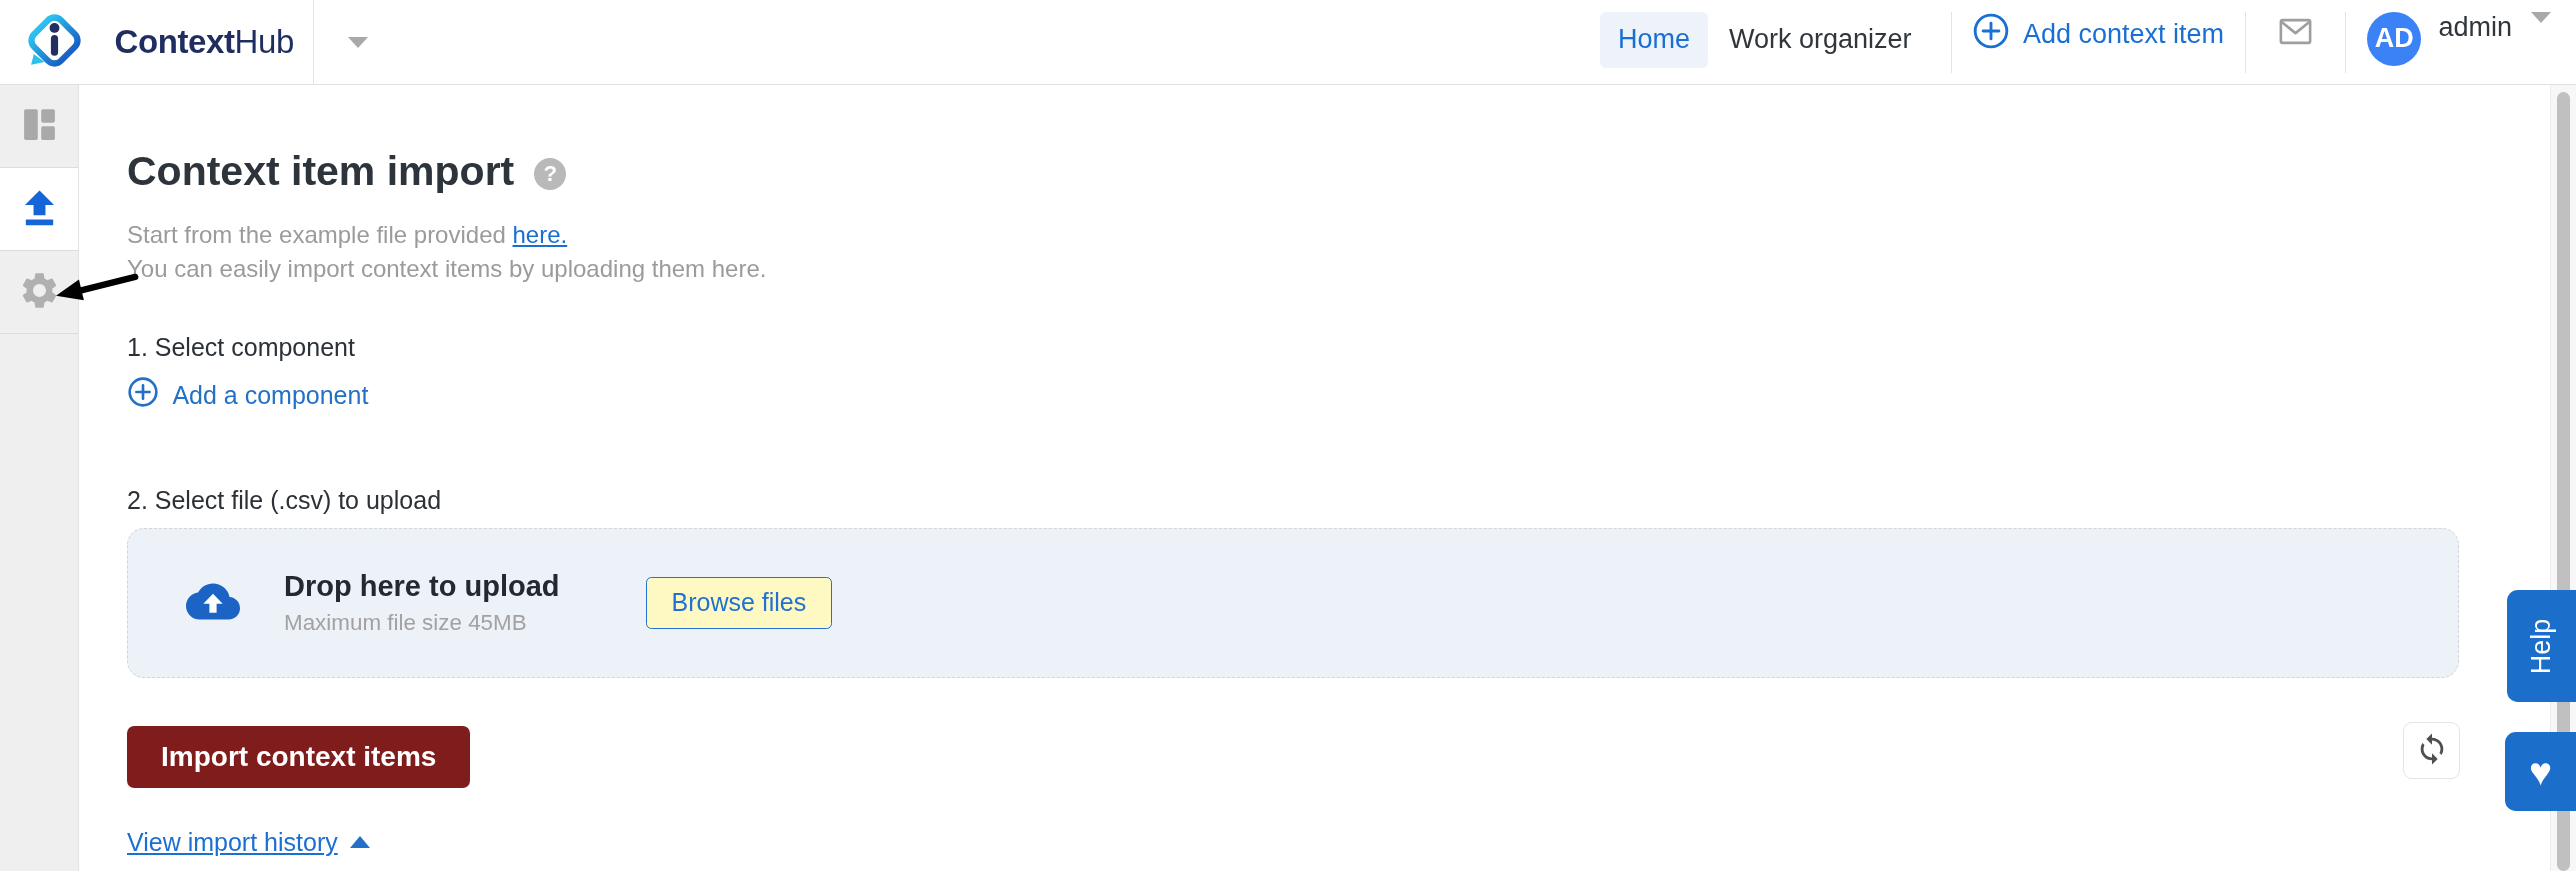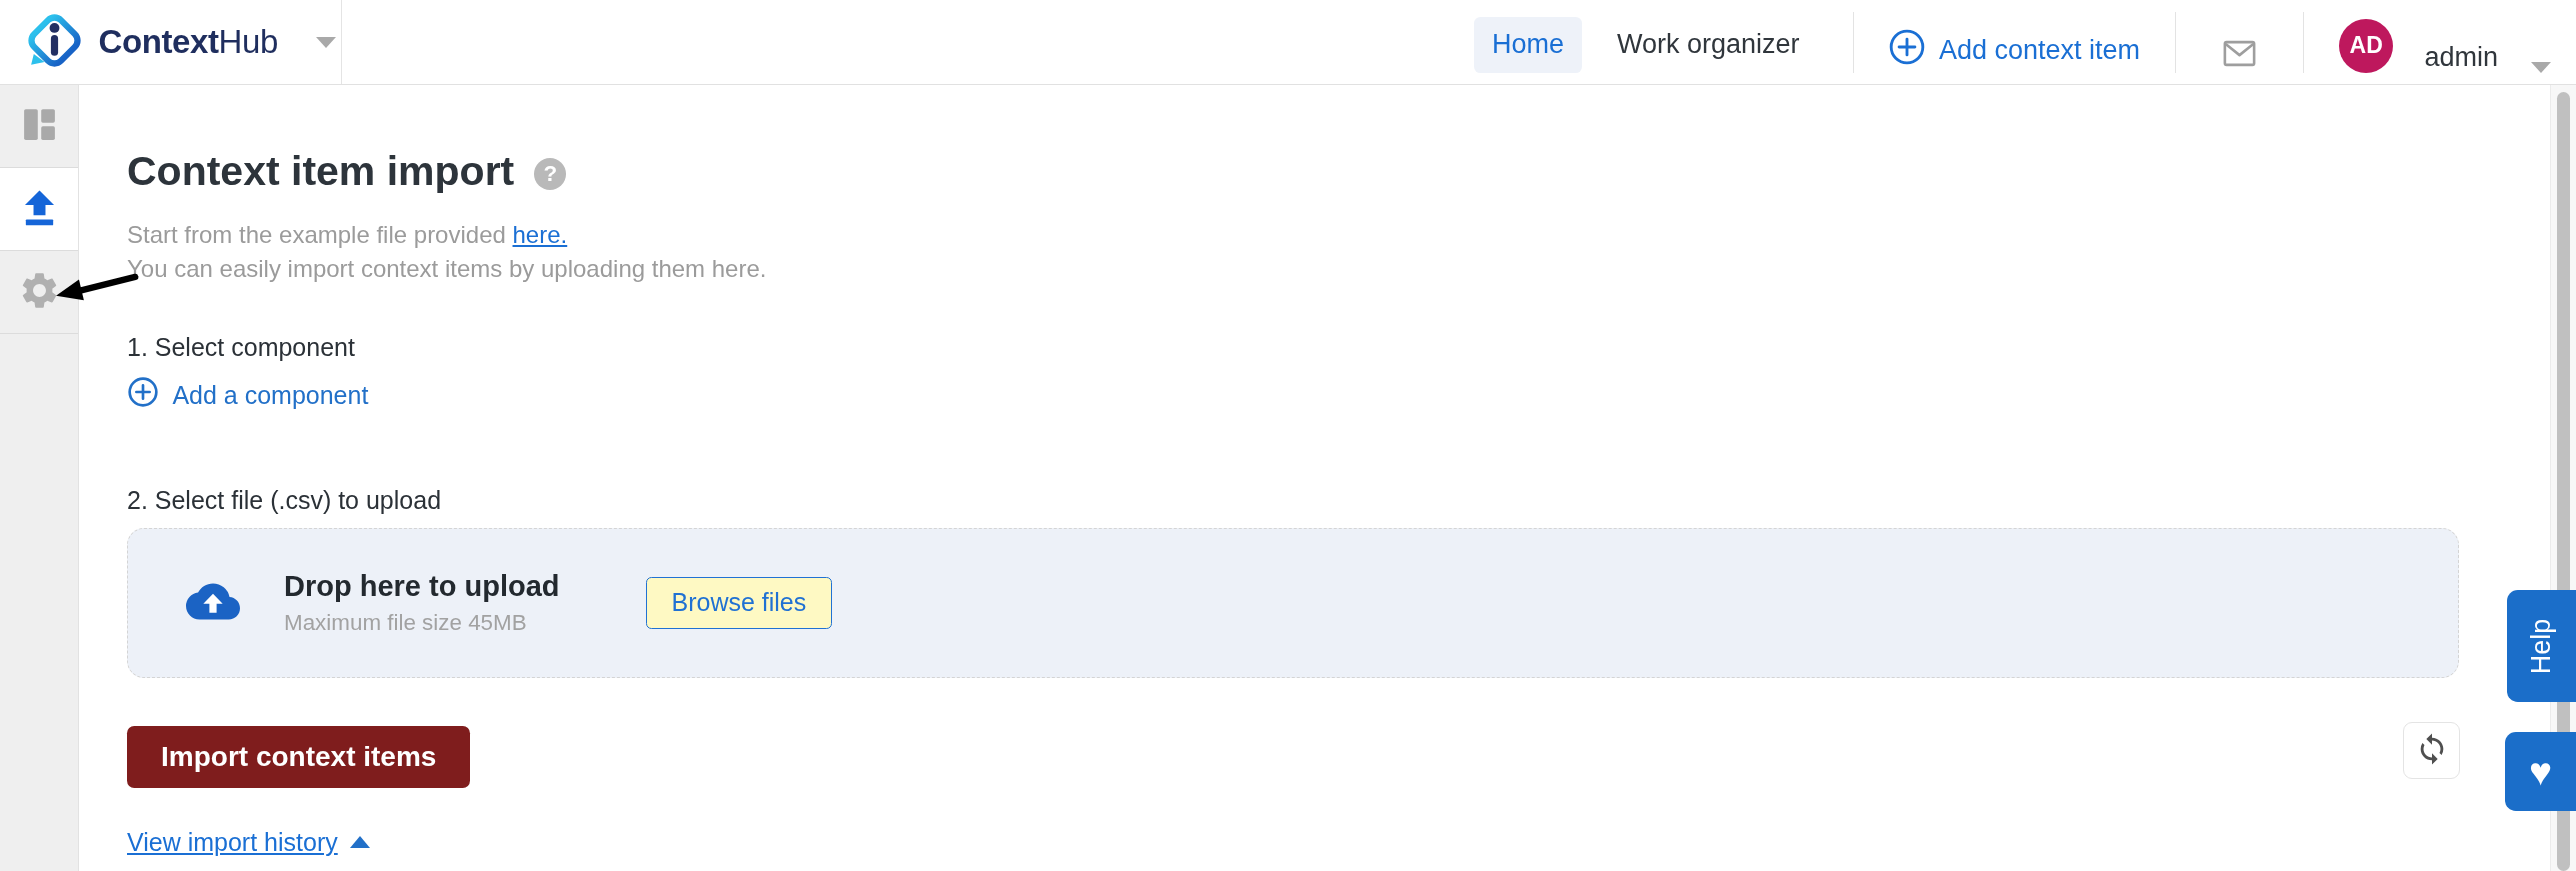--- a/index.html
+++ b/index.html
@@ -9,8 +9,8 @@
   
   .header { position:relative; height:85px; background:#fff;
             border-bottom:0.9px solid #e1e1e1; display:flex; align-items:center; }
-  .brand-block { display:flex; align-items:center; height:100%; width:342px;
-                 border-right:0.9px solid #e4e4e4; padding-left:23px; flex:none; }
+  .brand-block { display:flex; align-items:center; height:100%; width:314px;
+                 border-right:0.9px solid #e4e4e4; padding-left:23px; flex:none;gap:16px; }
   .brand-text { font-size:33px; color:#1f2e5e; margin-left:12.5px; letter-spacing:-0.4px; white-space:nowrap; }
   .brand-text b { font-weight:800; }
   .brand-caret { margin-left:38px; }

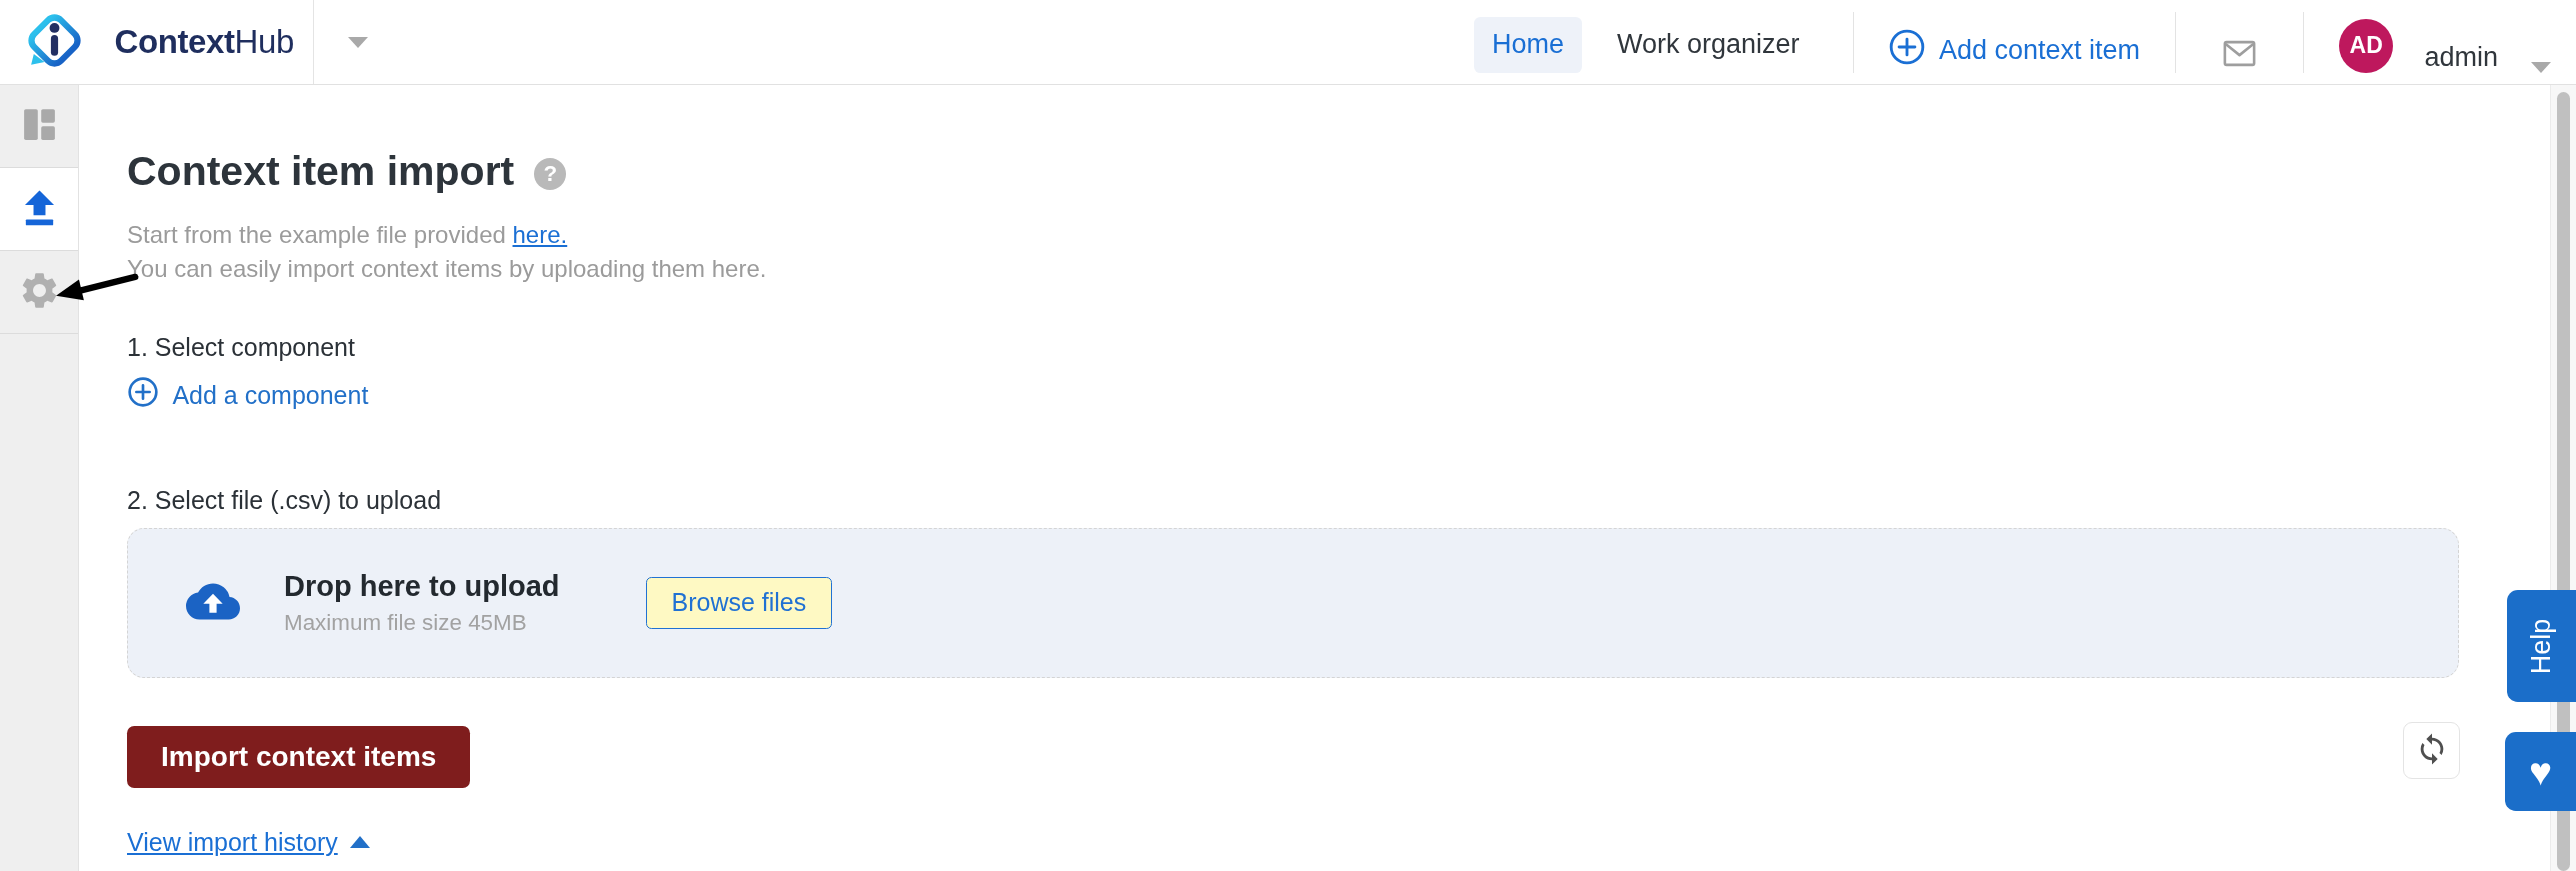--- a/index.html
+++ b/index.html
@@ -16,7 +16,7 @@
   .brand-caret { margin-left:38px; }
   .caret-down { width:0; height:0; border-left:10px solid transparent;
                 border-right:10px solid transparent; border-top:11.7px solid #a9a9a9; display:inline-block; }
-  .header-nav { margin-left:auto; display:flex; align-items:flex-end; gap:17px; padding-right:25px;padding-left:7px; }
+  .header-nav { margin-left:auto; display:flex; align-items:flex-start; gap:3px; padding-right:25px;padding-left:7px; }
   .nav-link { font-size:27px; color:#30363c; padding:12.5px 18px; border-radius:6.3px; cursor:pointer; white-space:nowrap; }
   .nav-link.active { color:#1a6fd4; background:#eef2f9; }
   .nav-sep { width:0.9px; height:61px; background:#e3e3e3; margin:0 18px; }

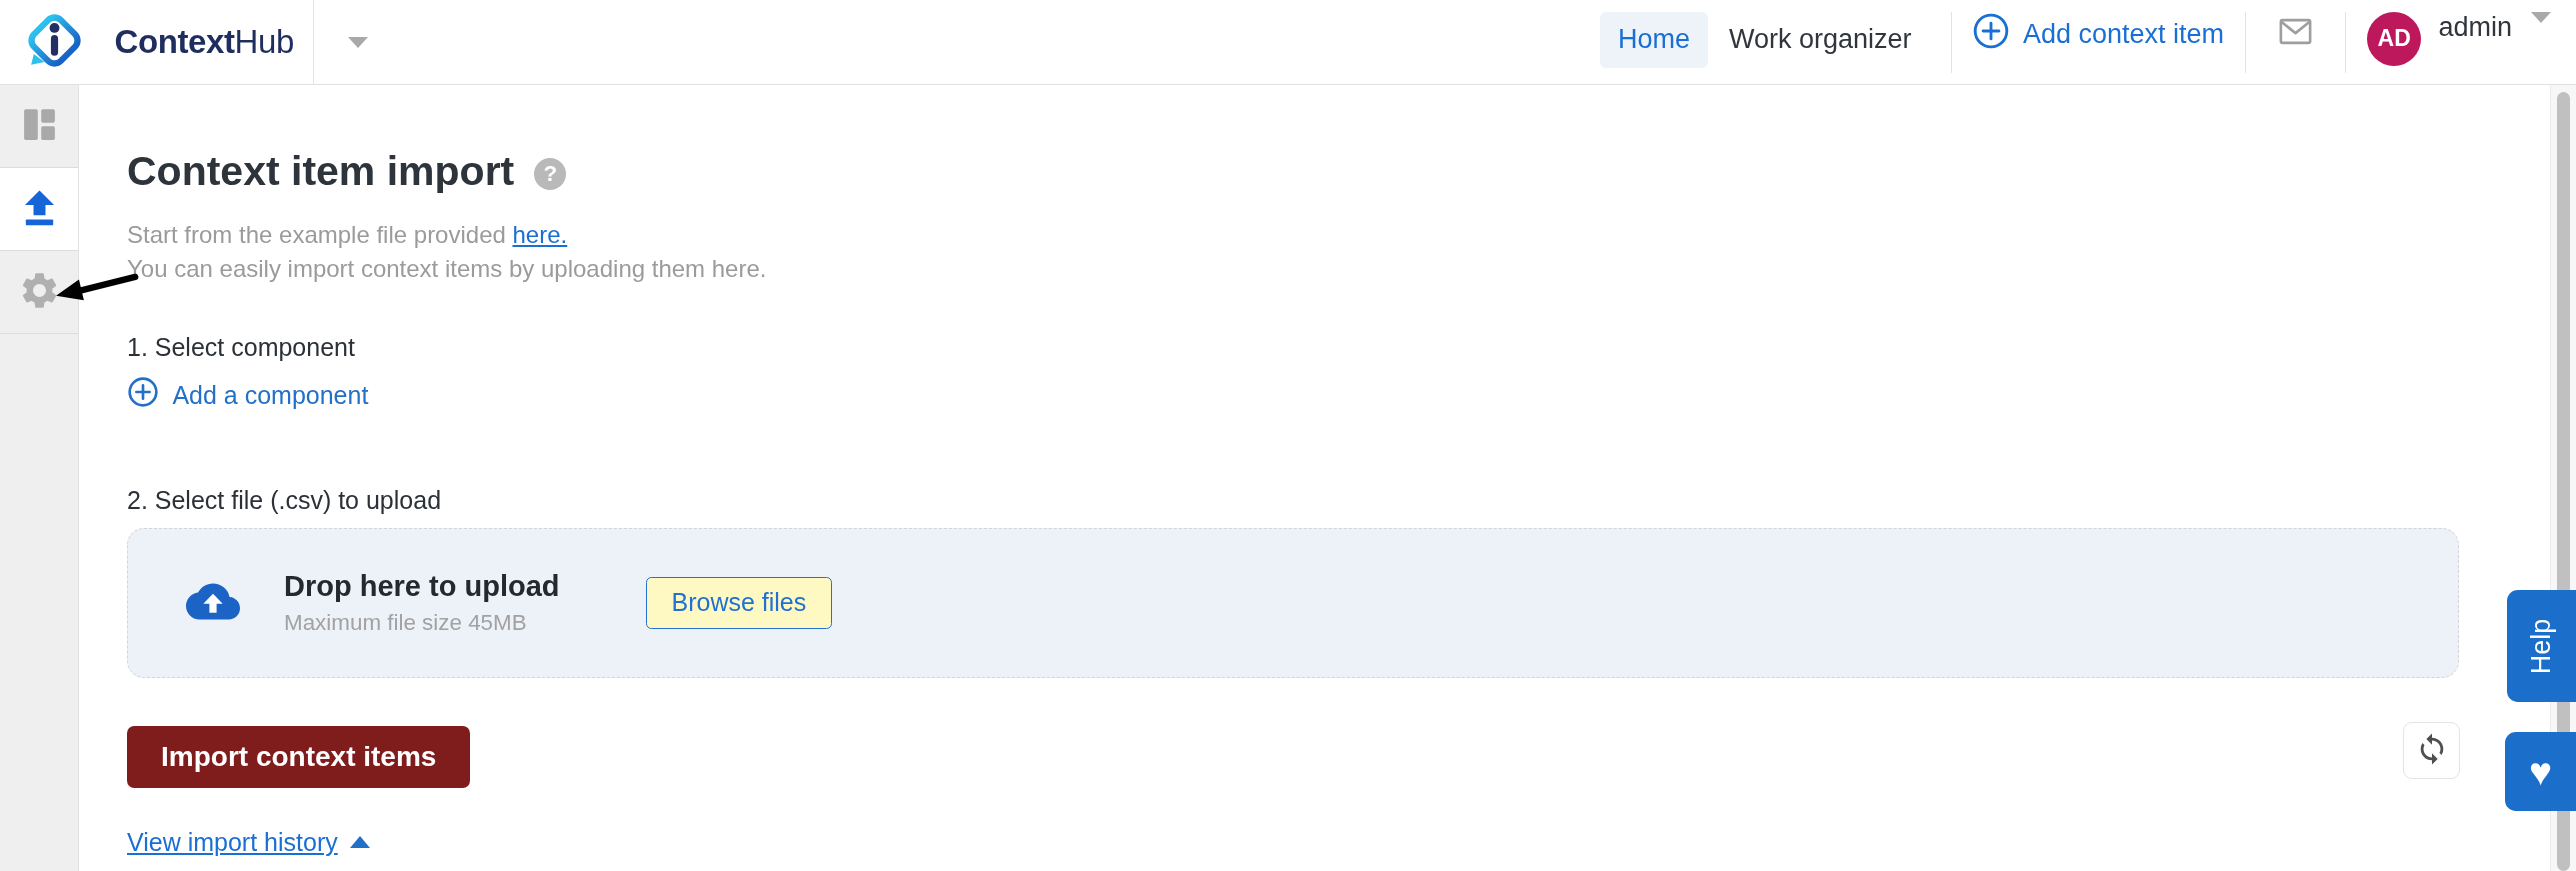--- a/index.html
+++ b/index.html
@@ -22,8 +22,8 @@
   .nav-sep { width:0.9px; height:61px; background:#e3e3e3; margin:0 18px; }
   .add-ctx { display:flex; align-items:center; gap:12.5px; color:#1a6fd4; font-size:27px; cursor:pointer; white-space:nowrap; }
   .mail-btn { margin:0 7.2px; display:flex; align-items:center; cursor:pointer; }
-  .avatar { width:54px; height:54px; border-radius:50%; background:#be185d; color:#fff;
-            font-size:23px; font-weight:700; display:flex; align-items:center; justify-content:center; }
+  .avatar { width:54px; height:54px; border-radius:50%; background:#3b82f6; color:#fff;
+            font-size:27px; font-weight:700; display:flex; align-items:center; justify-content:center; }
   .user-name { font-size:27px; color:#30363c; margin:0 16px 0 14.3px; }
 
   

